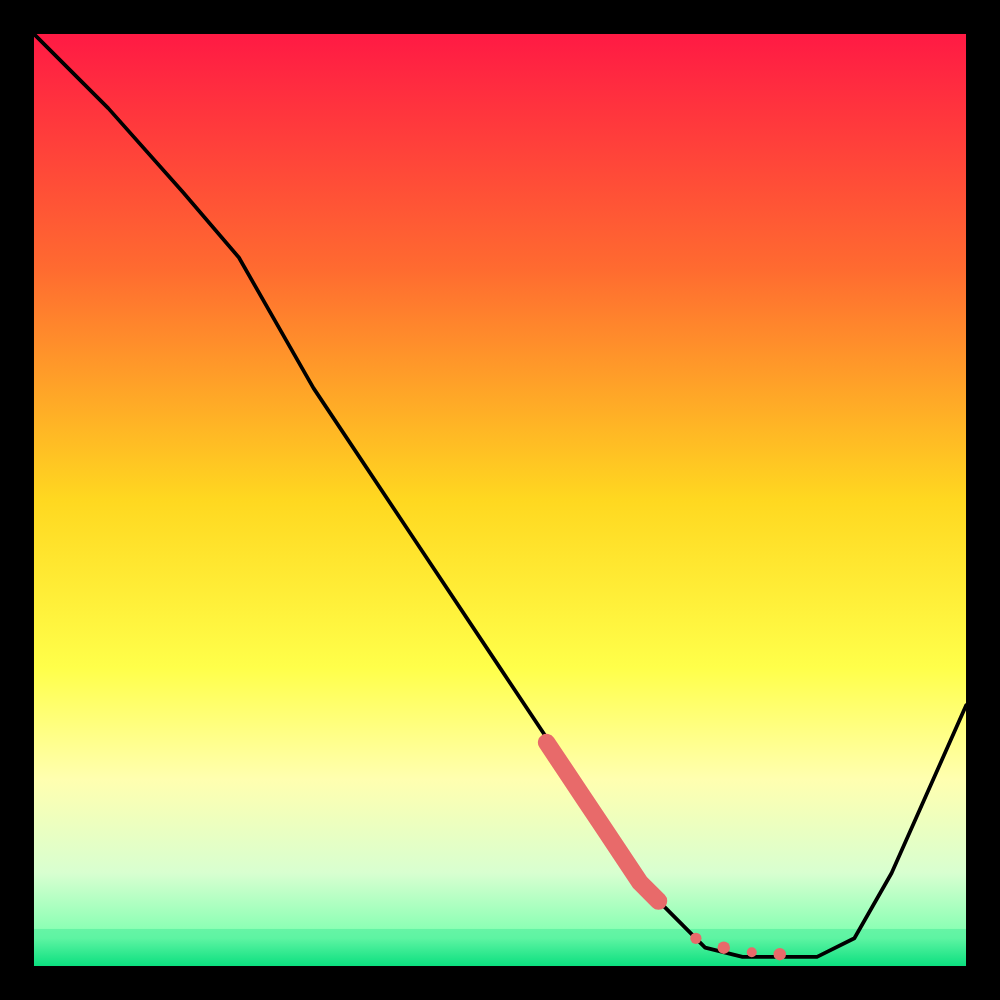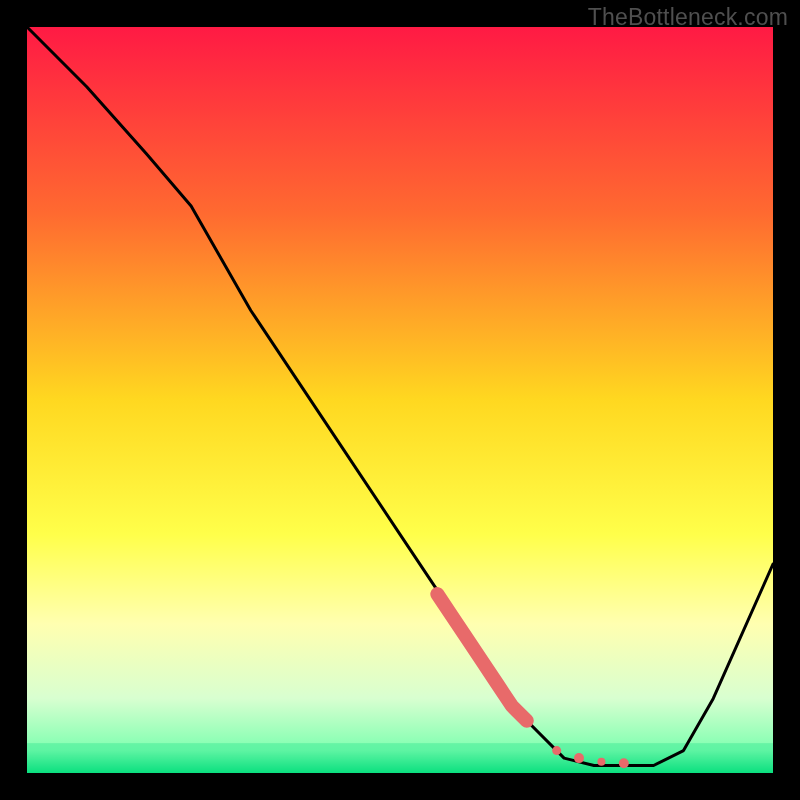--- a/index.html
+++ b/index.html
@@ -43,7 +43,6 @@
 
 <div class="outer">
 
-  <div class="watermark">TheBottleneck.com</div>
 
   <div class="plot-area">
     <svg id="chart-svg" width="746" height="746" viewBox="0 0 746 746">

